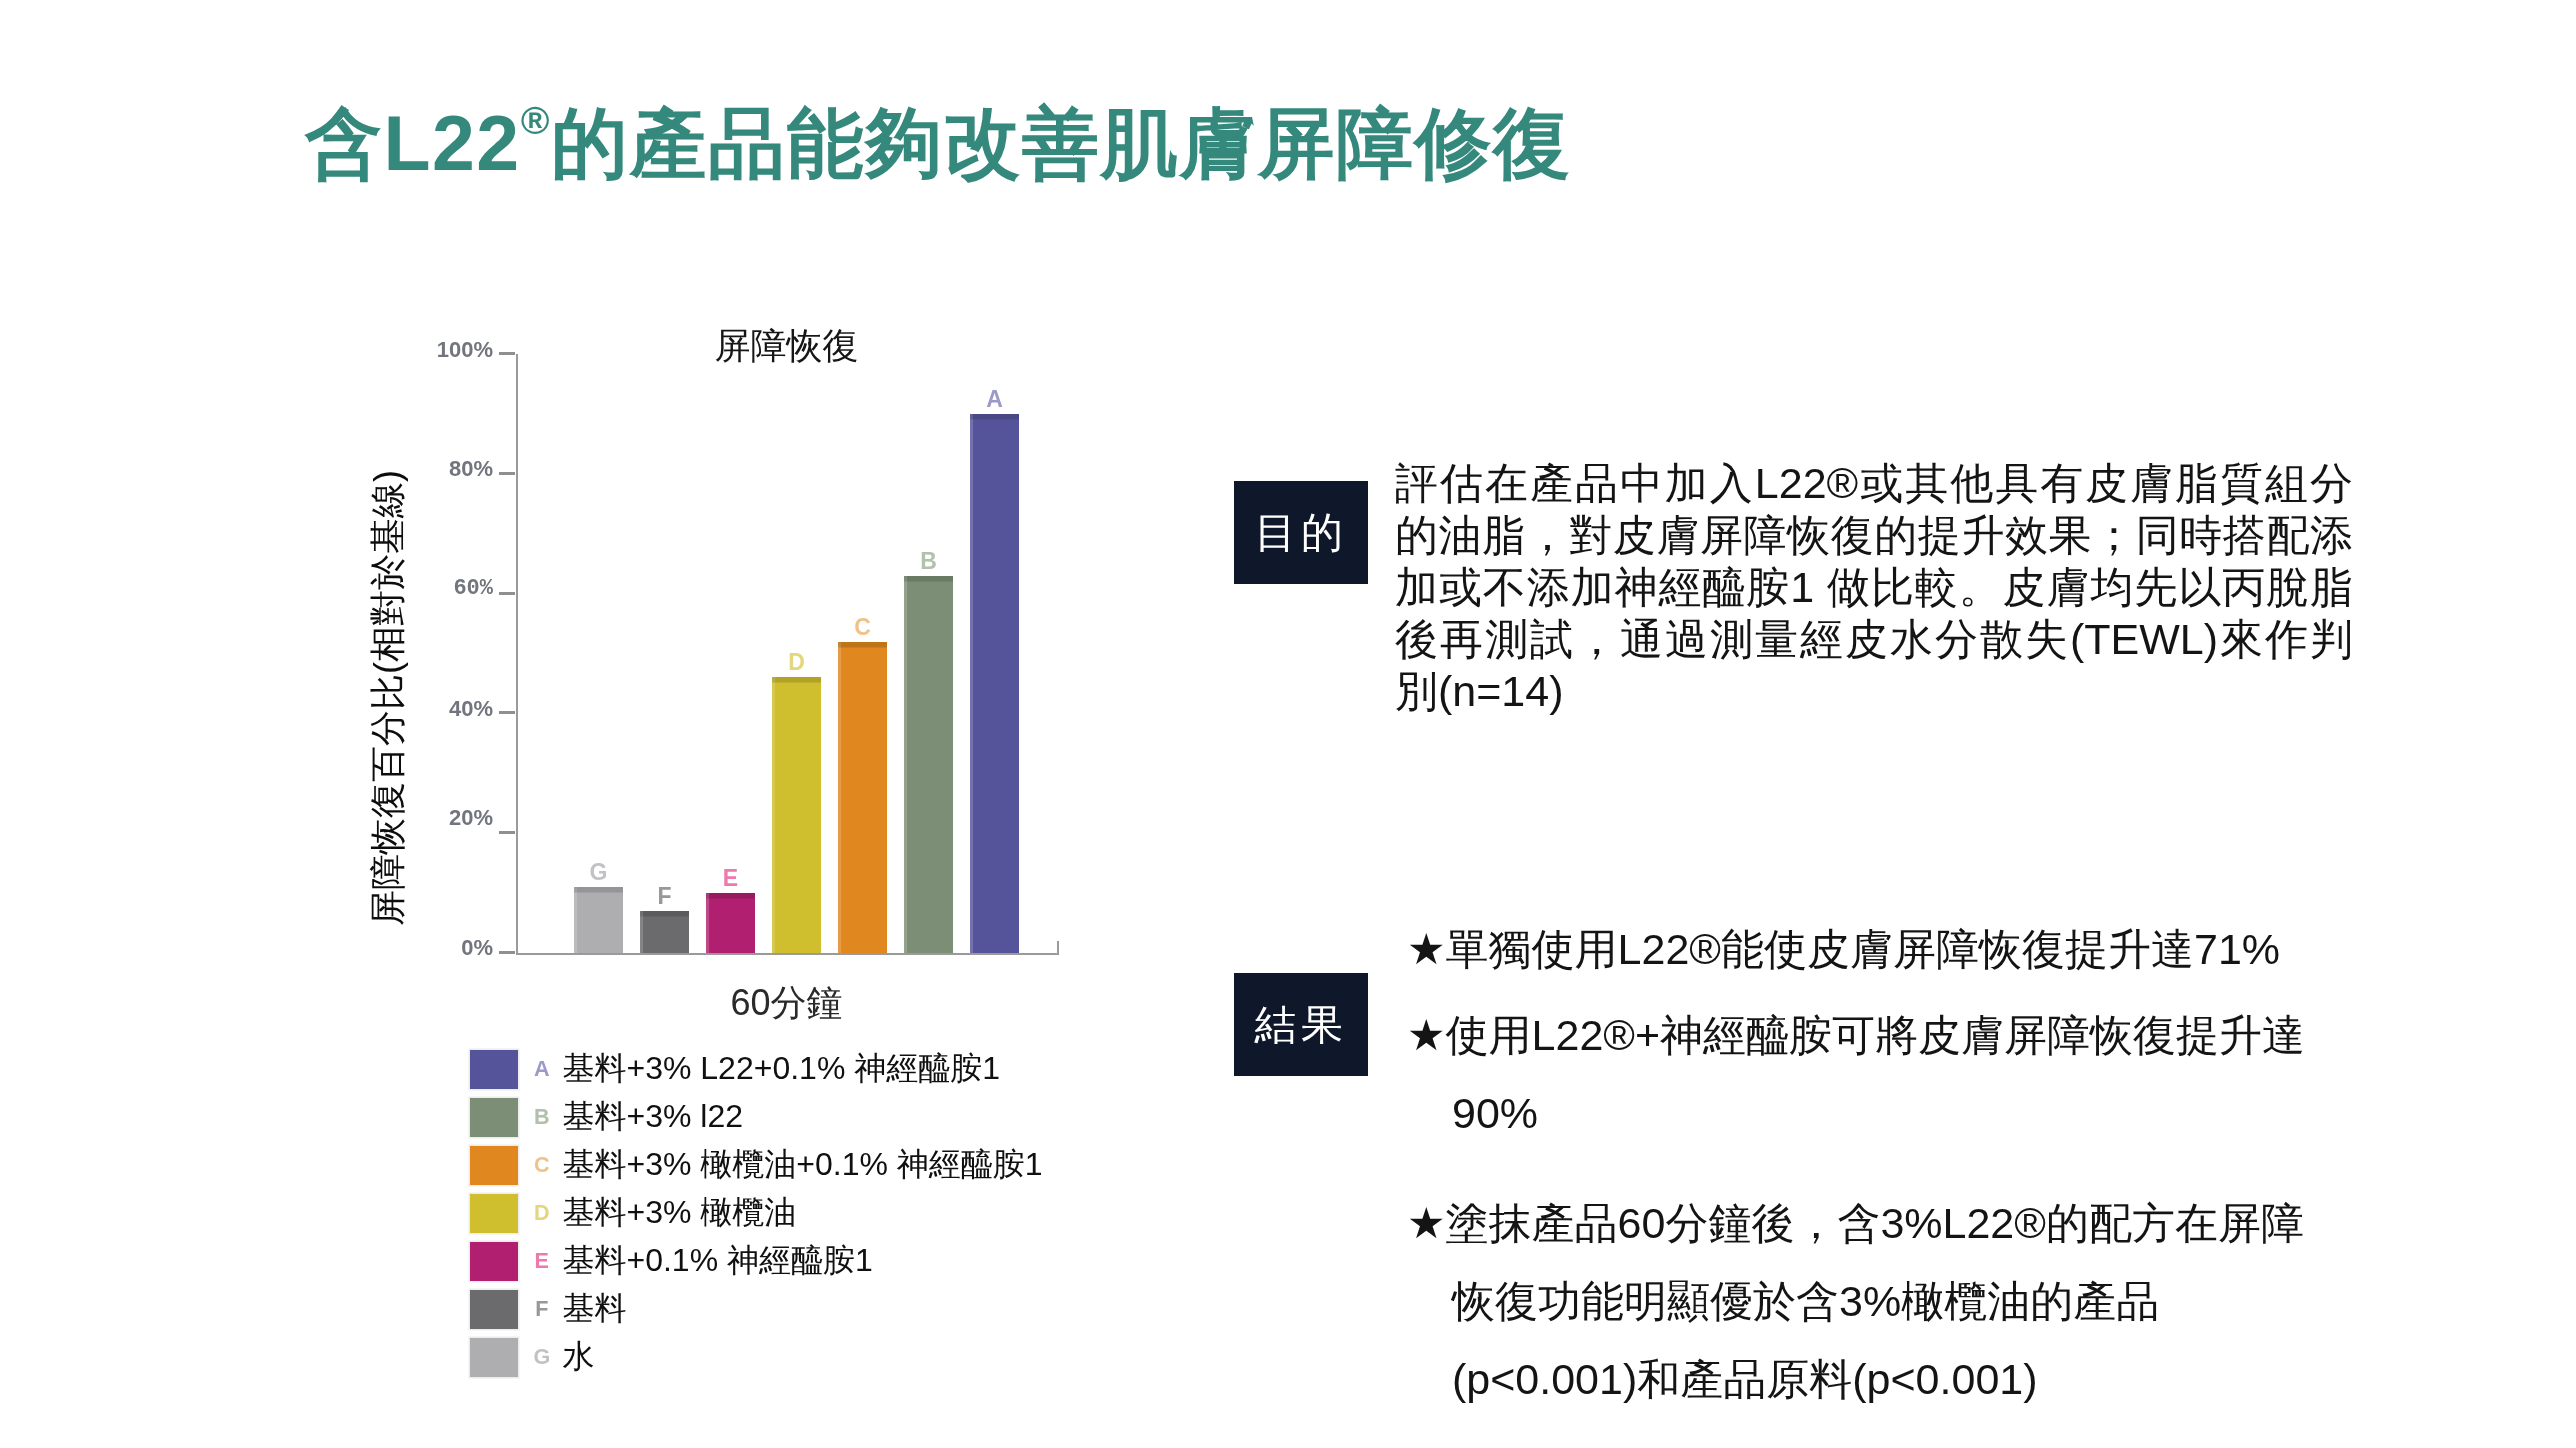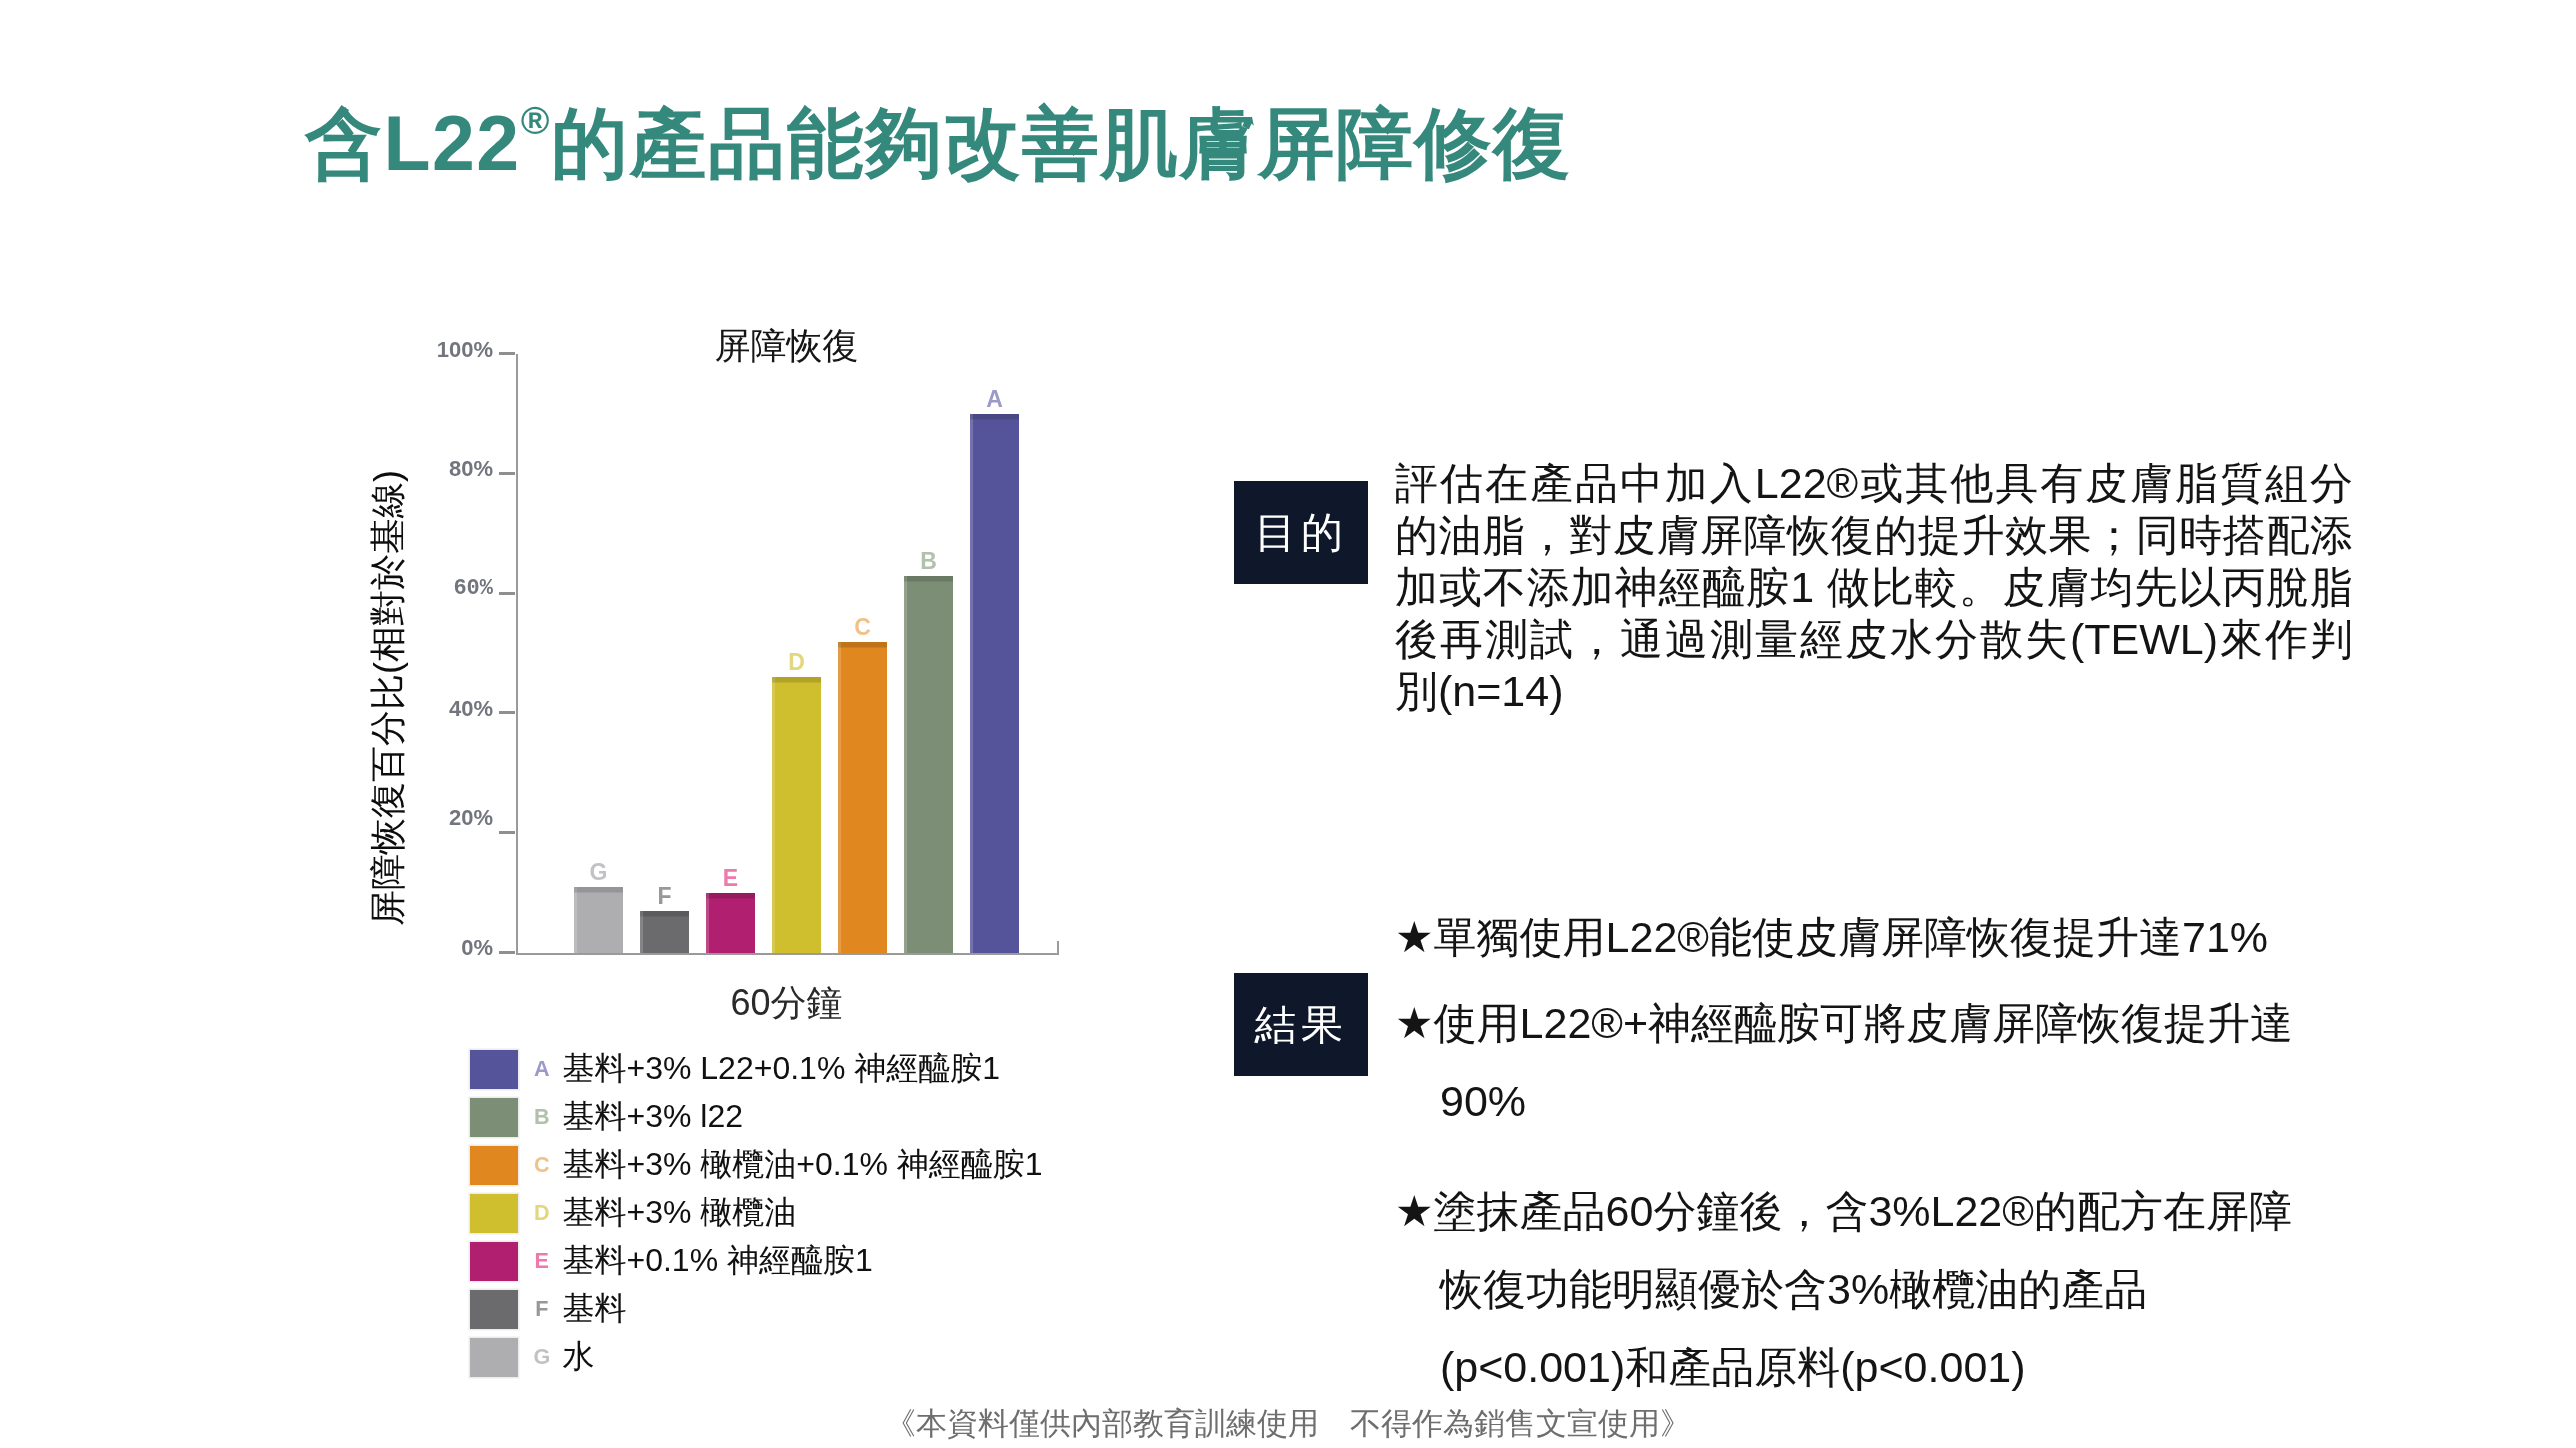--- a/index.html
+++ b/index.html
@@ -52,7 +52,7 @@
     font-size:43px; line-height:52px; color:#141414; text-align:justify;
   }
   .results-list{position:absolute; left:1395px; top:898px; width:927px;
-    list-style:none; margin:0; padding:0;}
+    list-style:none; margin:12px; padding:0;}
   .results-list li{
     font-size:43px; line-height:78px; color:#141414;
     padding-left:45px; text-indent:-45px; margin:0 0 7.7px 0;

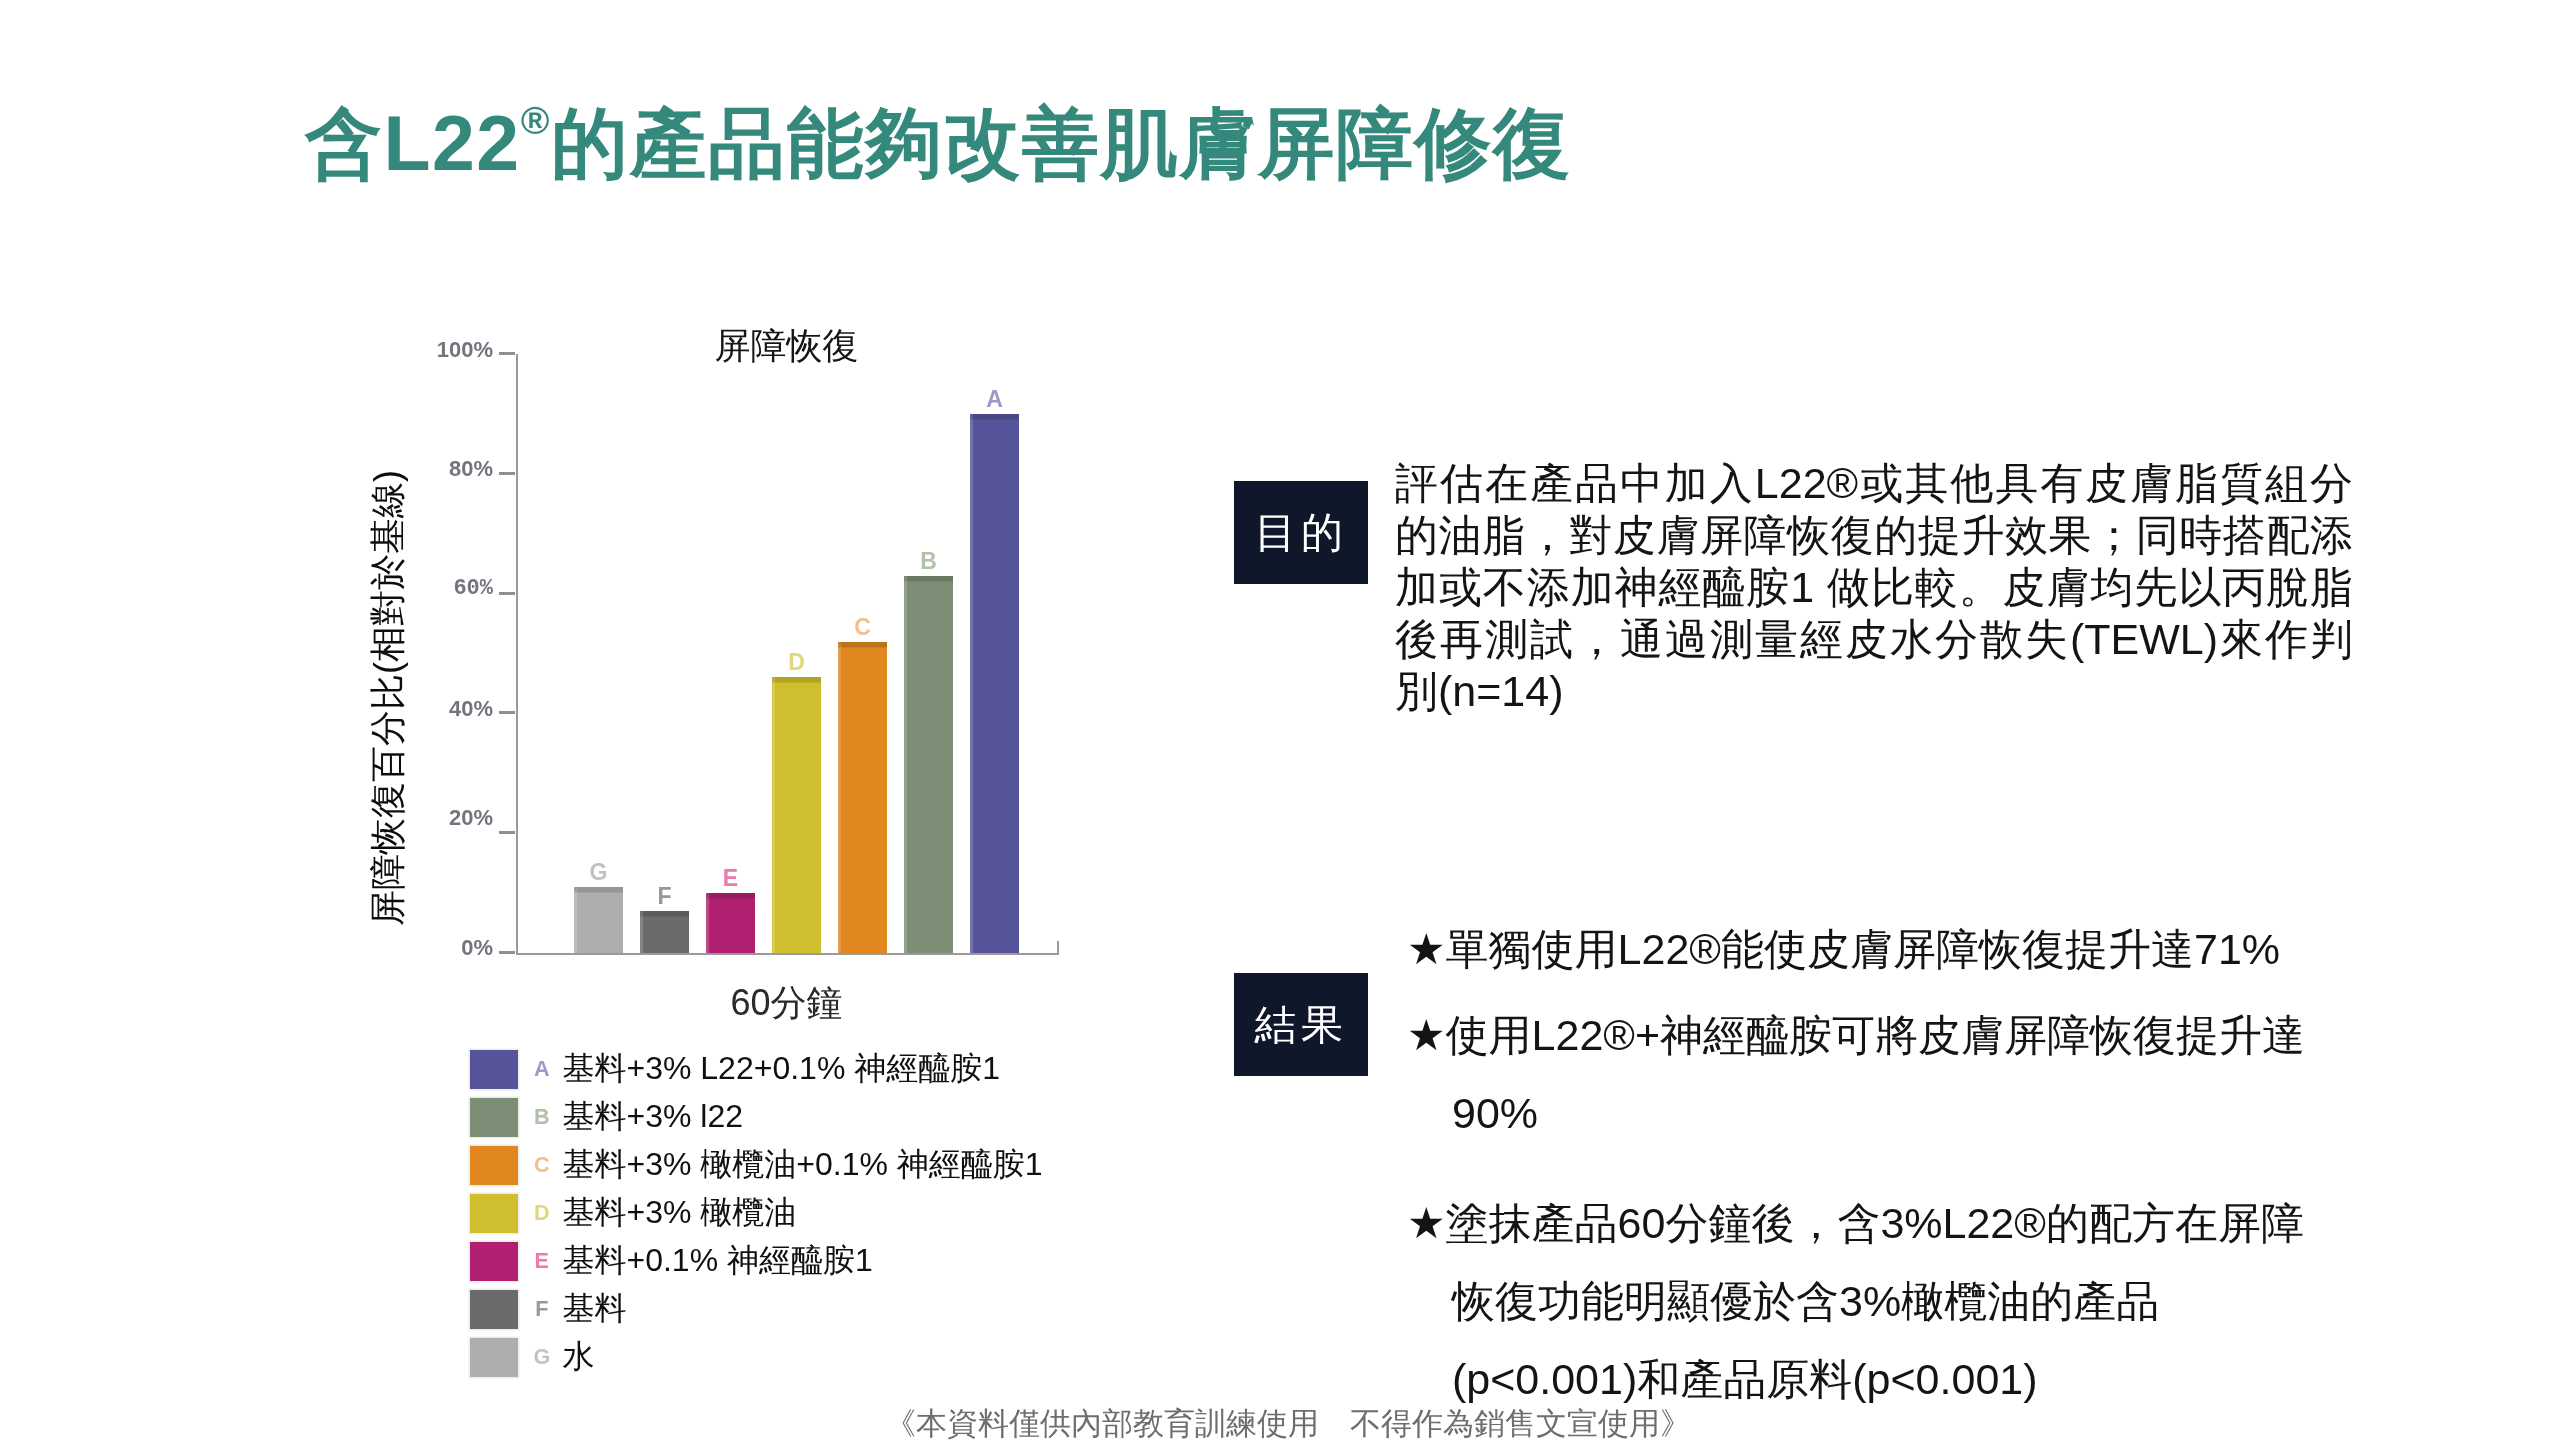--- a/index.html
+++ b/index.html
@@ -167,7 +167,6 @@
     <li class="gap-before">★塗抹產品60分鐘後，含3%L22®的配方在屏障恢復功能明顯優於含3%橄欖油的產品(p&lt;0.001)和產品原料(p&lt;0.001)</li>
   </ul>
 
-  <div class="footer">《本資料僅供內部教育訓練使用　不得作為銷售文宣使用》</div>
 
 </div>
 

